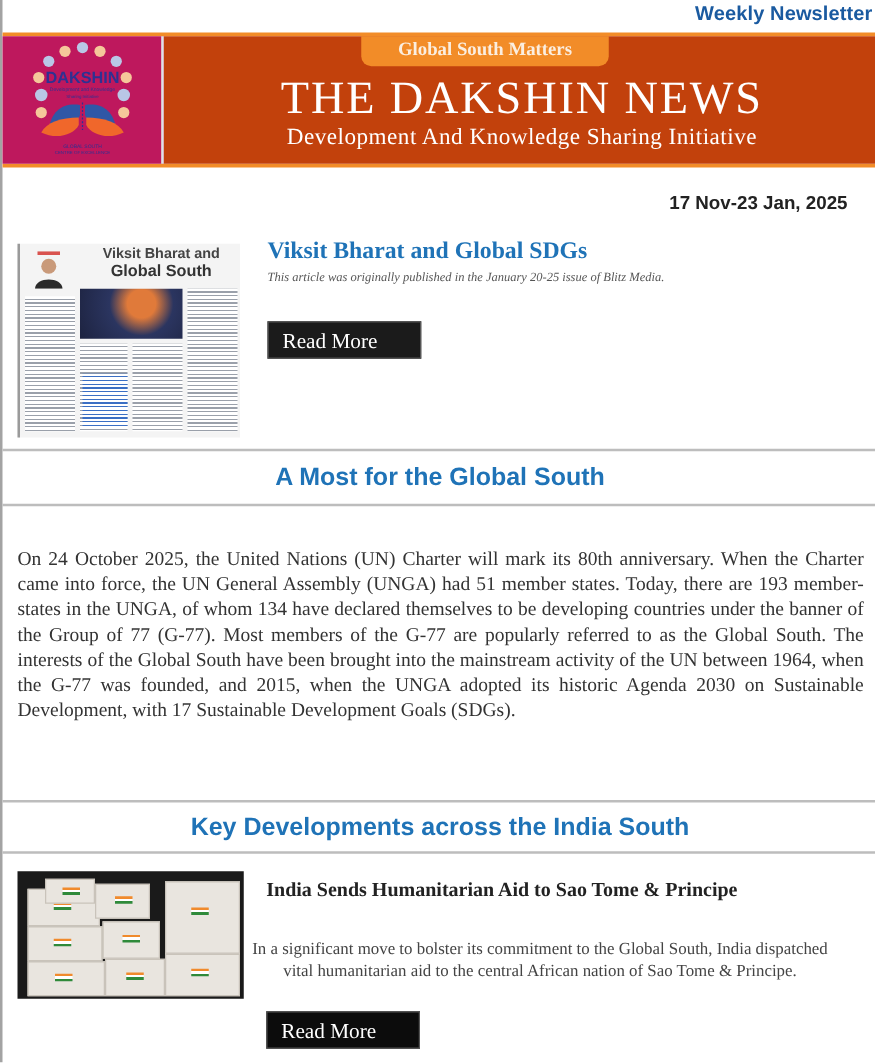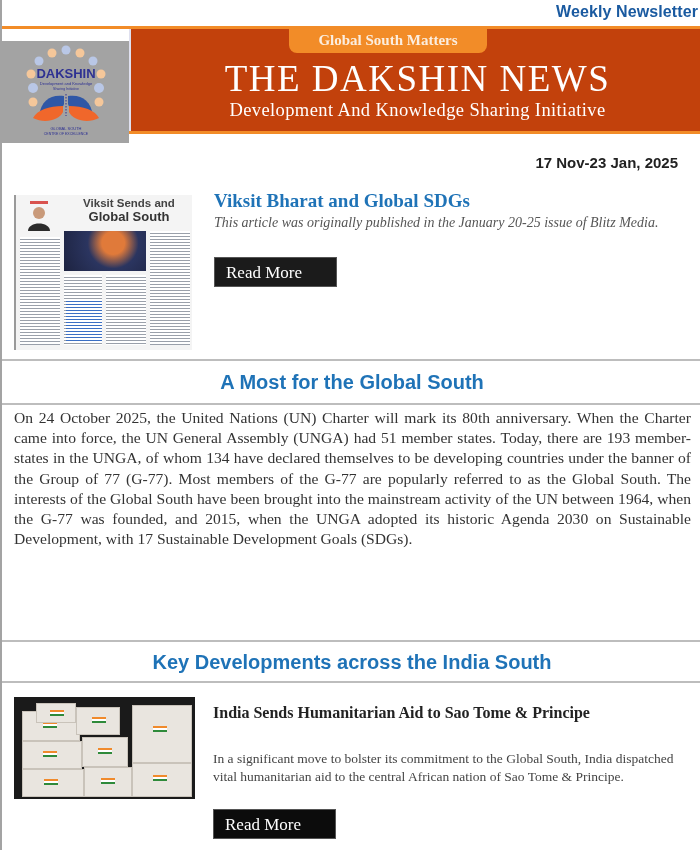--- a/index.html
+++ b/index.html
@@ -21,8 +21,8 @@
     }
     .banner-inner { position: absolute; left: 0; top: 0; width: 700px; height: 102px; }
     .logo-box {
-      position: absolute; left: 0; top: 0; width: 127px; height: 102px; background: #a3a3a3;
-      display: flex; align-items: center; justify-content: center; margin-top: 12px;
+      position: absolute; left: 0; top: 0; width: 127px; height: 102px; background: #be185d;
+      display: flex; align-items: center; justify-content: center;
     }
     .blue-panel {
       position: absolute; left: 127px; top: 0; width: 573px; height: 102px; background: #c2410c;

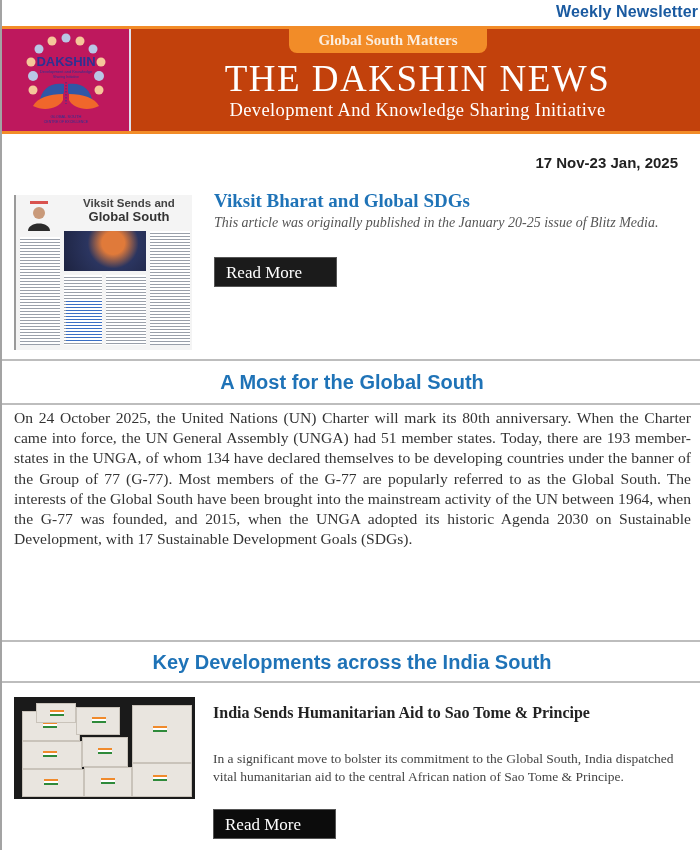--- a/index.html
+++ b/index.html
@@ -163,7 +163,7 @@
       <path d="M2 30 C2 20 24 20 24 30 Z" fill="#2b2b2b"></path>
     </svg>
     <div class="thumb-title">
-      <div class="l1">Viksit Sends and</div>
+      <div class="l1">Viksit Bharat and</div>
       <div style="font-size:13px;">Global South</div>
     </div>
     <div class="thumb-map"></div>

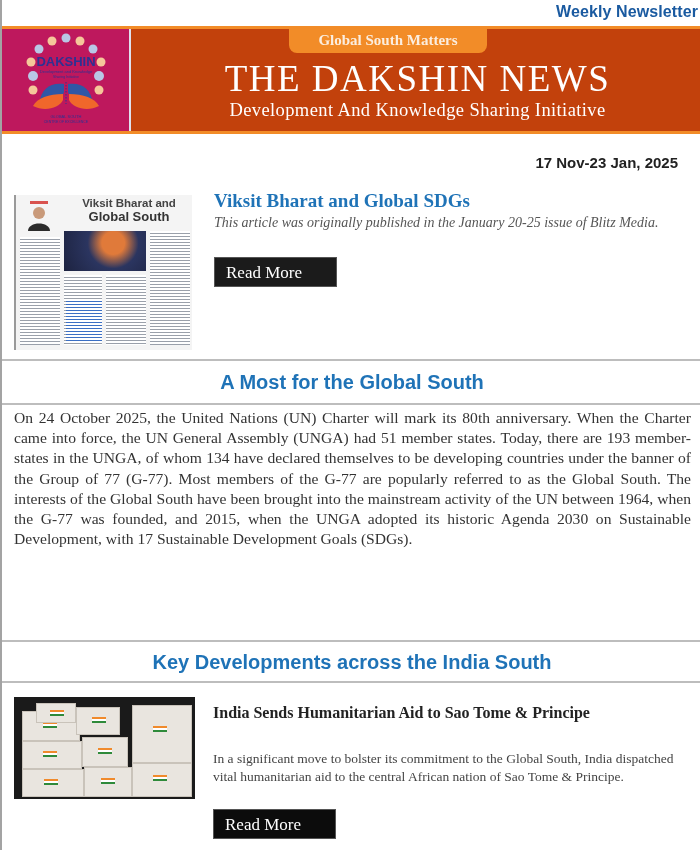--- a/index.html
+++ b/index.html
@@ -66,7 +66,7 @@
     }
     .article1-sub {
       position: absolute; left: 212px; top: 214px; width: 470px;
-      font-family: "Liberation Serif", serif; font-style: italic; font-size: 14px; color: #555;
+      font-family: "Liberation Serif", serif; font-style: italic; font-size: 10px; color: #555;
       line-height: 17px;
     }
     .btn {

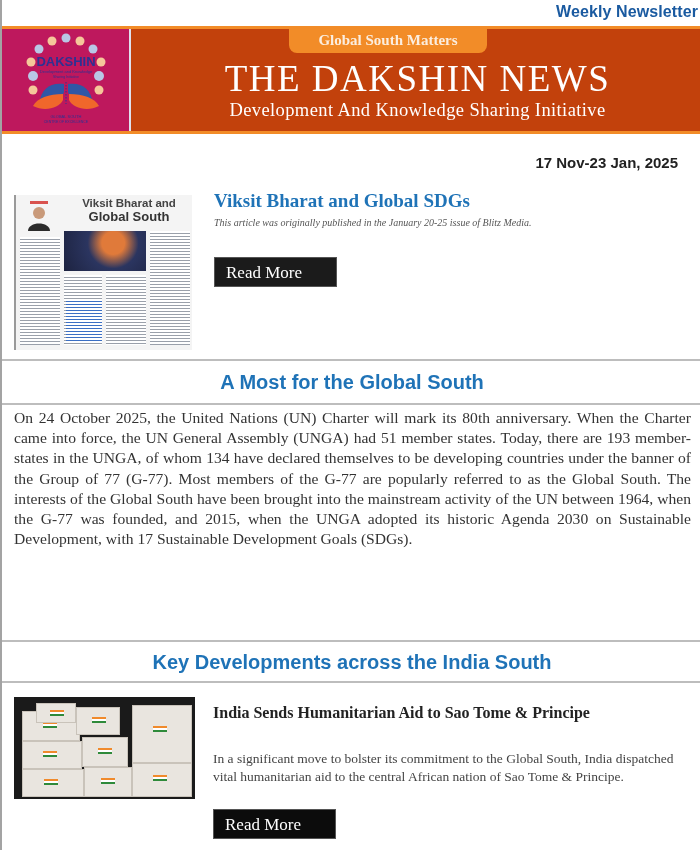--- a/index.html
+++ b/index.html
@@ -85,7 +85,7 @@
     }
 
     .para {
-      position: absolute; left: 12px; top: 408px; width: 677px;
+      position: absolute; left: 12px; top: 438px; width: 677px;
       font-family: "Liberation Serif", serif; font-size: 15.6px; color: #333;
       line-height: 20.2px; text-align: justify;
     }

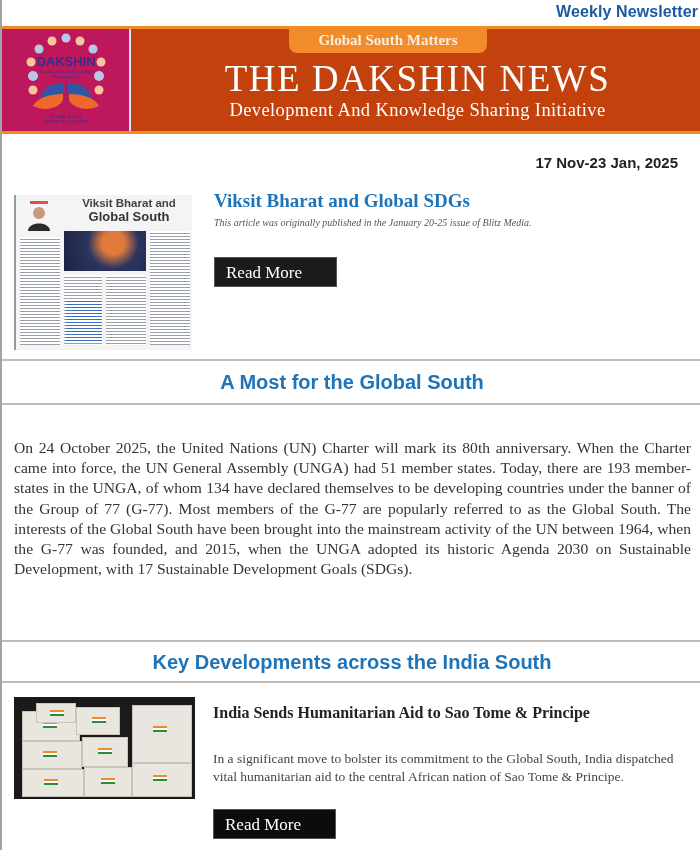--- a/index.html
+++ b/index.html
@@ -104,9 +104,10 @@
       line-height: 21px;
     }
     .article2-sub {
-      position: absolute; left: 211px; top: 750px; width: 470px;
+      position: absolute; left: 195px; top: 750px; width: 470px;
       font-family: "Liberation Serif", serif; font-size: 13.5px; color: #444;
       line-height: 17.5px;
+      text-align: center;
     }
     .btn2 { left: 211px; top: 809px; width: 123px; background: #0c0c0c; }
   </style>

